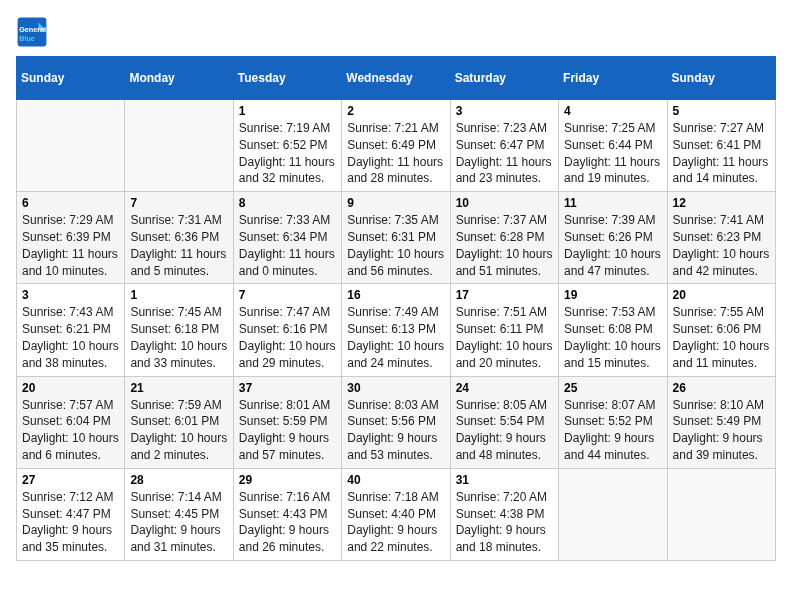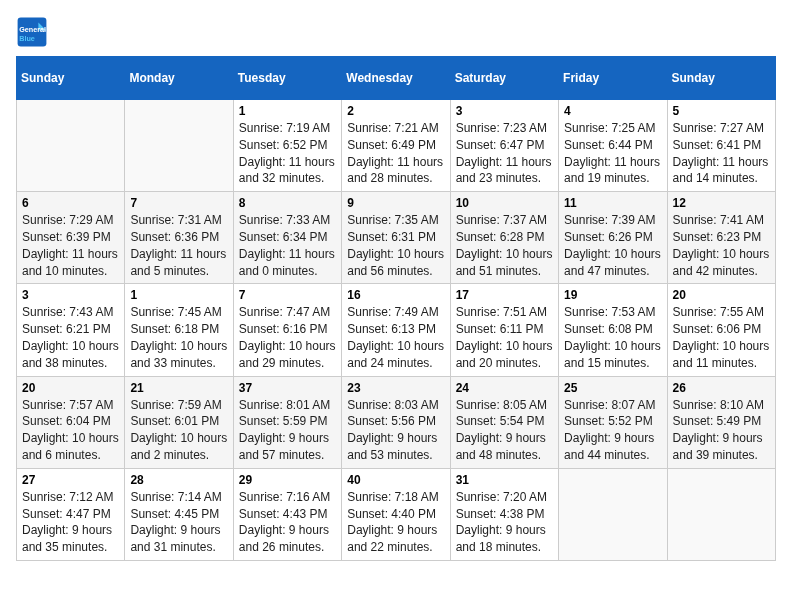--- a/index.html
+++ b/index.html
@@ -209,7 +209,7 @@
           <div class="day-info">Sunrise: 8:01 AM<br>Sunset: 5:59 PM<br>Daylight: 9 hours<br>and 57 minutes.</div>
         </td>
         <td>
-          <span class="day-num">23</span>
+          <span class="day-num">30</span>
           <div class="day-info">Sunrise: 8:03 AM<br>Sunset: 5:56 PM<br>Daylight: 9 hours<br>and 53 minutes.</div>
         </td>
         <td>

